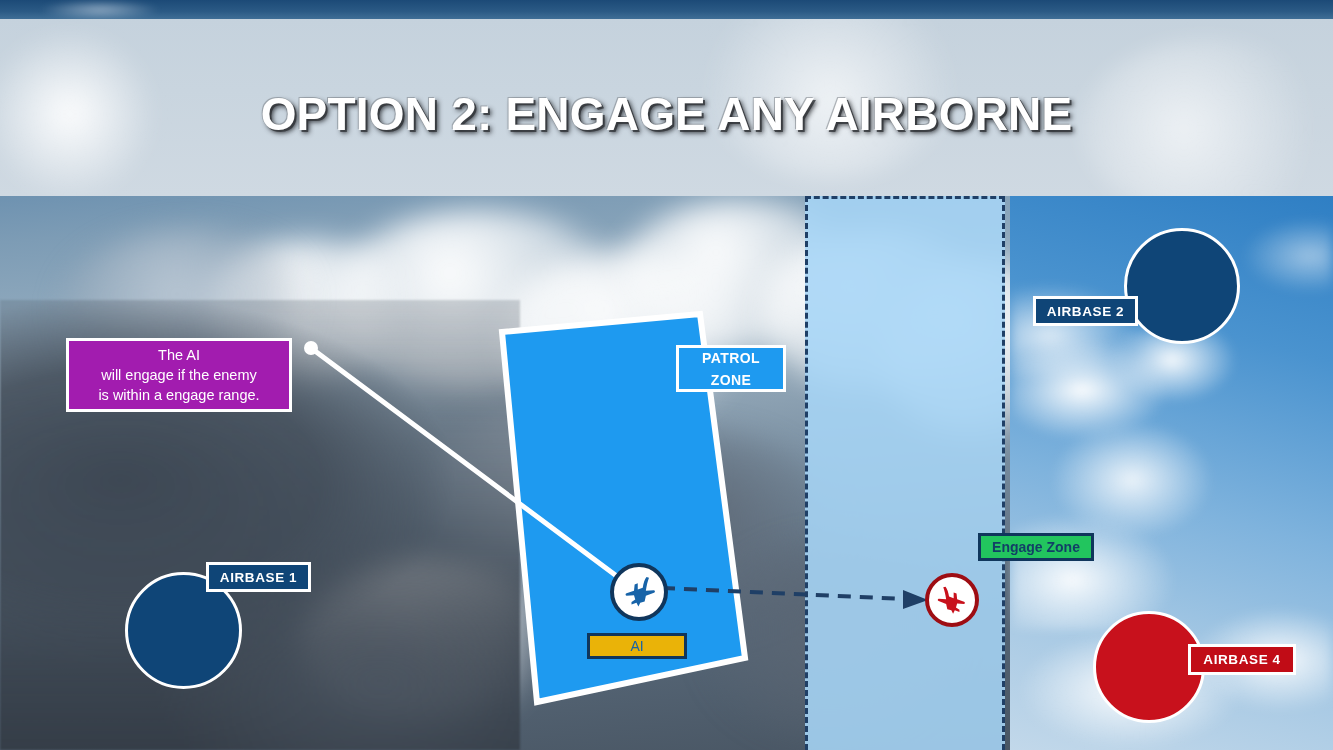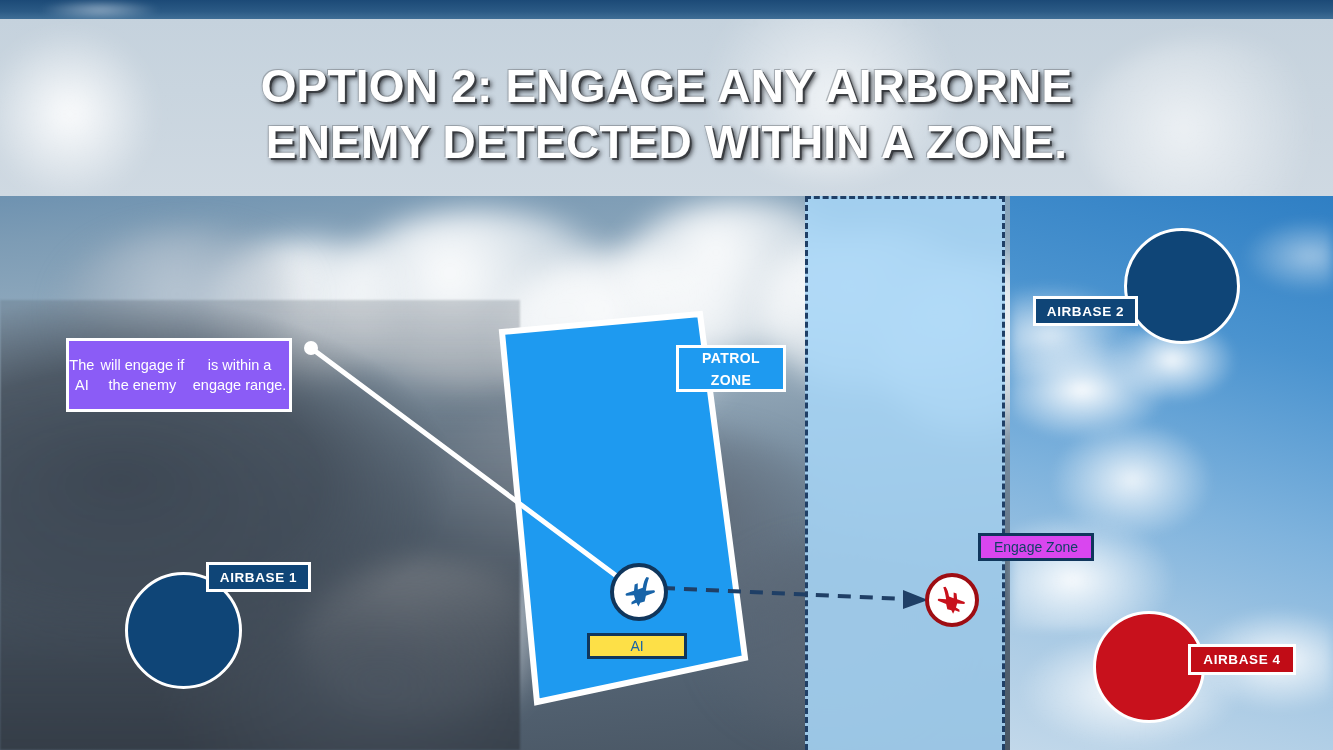--- a/index.html
+++ b/index.html
@@ -183,7 +183,6 @@
 
   <div class="title-wrap">
     <div class="title-line">OPTION 2: ENGAGE ANY AIRBORNE</div>
-    <div class="title-line">ENEMY DETECTED WITHIN A ZONE.</div>
   </div>
 
   <div class="engage-zone"></div>

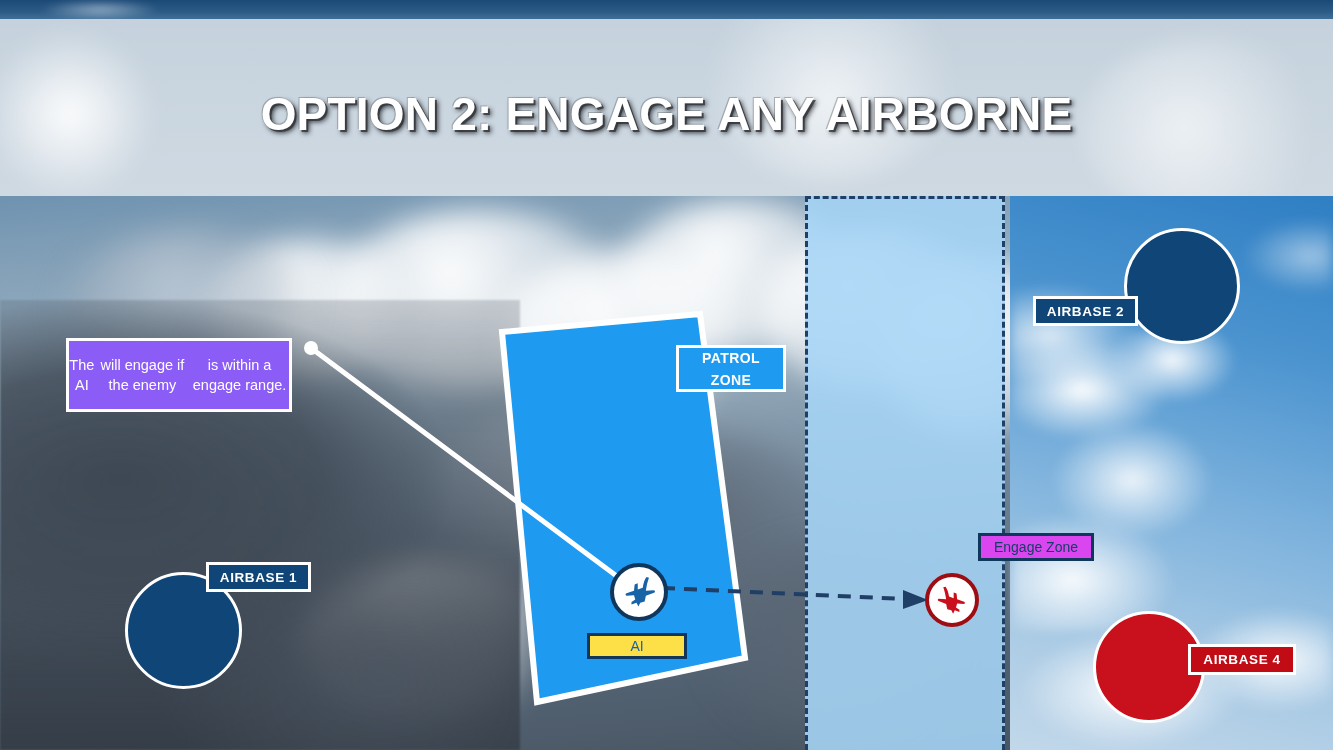--- a/index.html
+++ b/index.html
@@ -125,8 +125,8 @@
   
   .callout{
     position:absolute; left:66px; top:338px; width:226px; height:74px;
-    background:#8b5cf6; border:3px solid #ffffff;
-    display:flex; flex-direction:row; align-items:center; justify-content:center;
+    background:#a21caf; border:3px solid #ffffff;
+    display:flex; flex-direction:column; align-items:center; justify-content:center;
     color:#ffffff; font-size:14.5px; line-height:20px; text-align:center;
   }
 

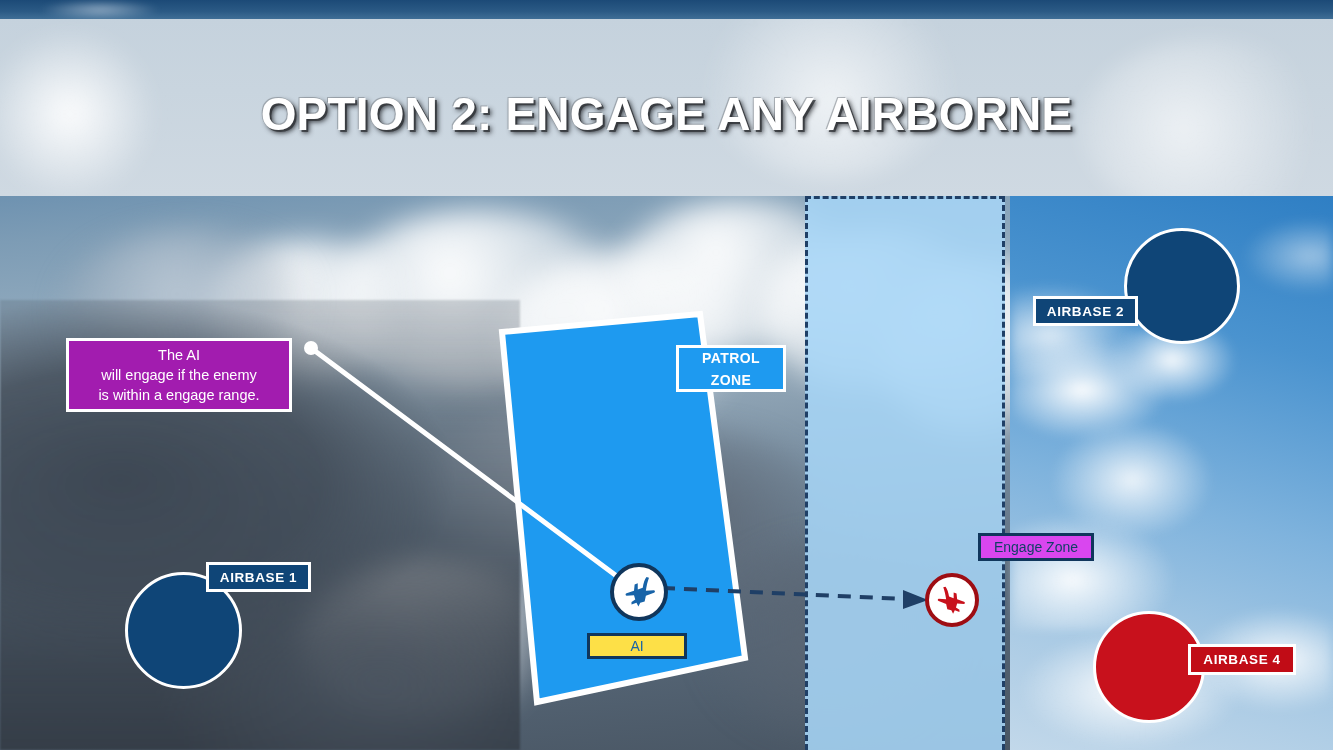--- a/index.html
+++ b/index.html
@@ -119,7 +119,7 @@
     background:#fde047; border:3px solid #10365c; color:#1763a8; font-weight:normal;align-items:center;
   }
   .lbl-lightblue{
-    background:#d946ef; border:3px solid #10365c; color:#123f66; font-weight:normal;
+    background:#22c55e; border:3px solid #10365c; color:#123f66; font-weight:bold;
   }
 
   

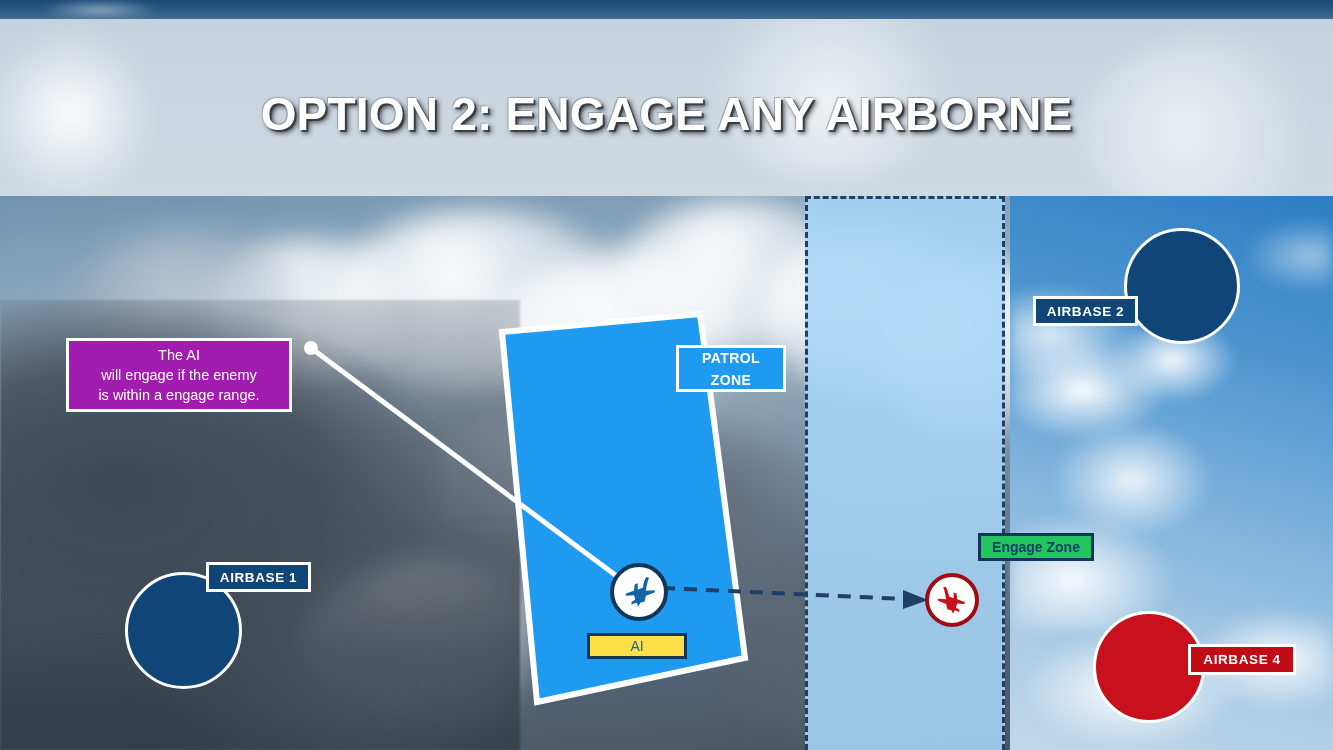--- a/index.html
+++ b/index.html
@@ -116,7 +116,7 @@
     line-height:22px;
   }
   .lbl-white{
-    background:#fde047; border:3px solid #10365c; color:#1763a8; font-weight:normal;align-items:center;
+    background:#eab308; border:3px solid #10365c; color:#1763a8; font-weight:normal;align-items:center;
   }
   .lbl-lightblue{
     background:#22c55e; border:3px solid #10365c; color:#123f66; font-weight:bold;

